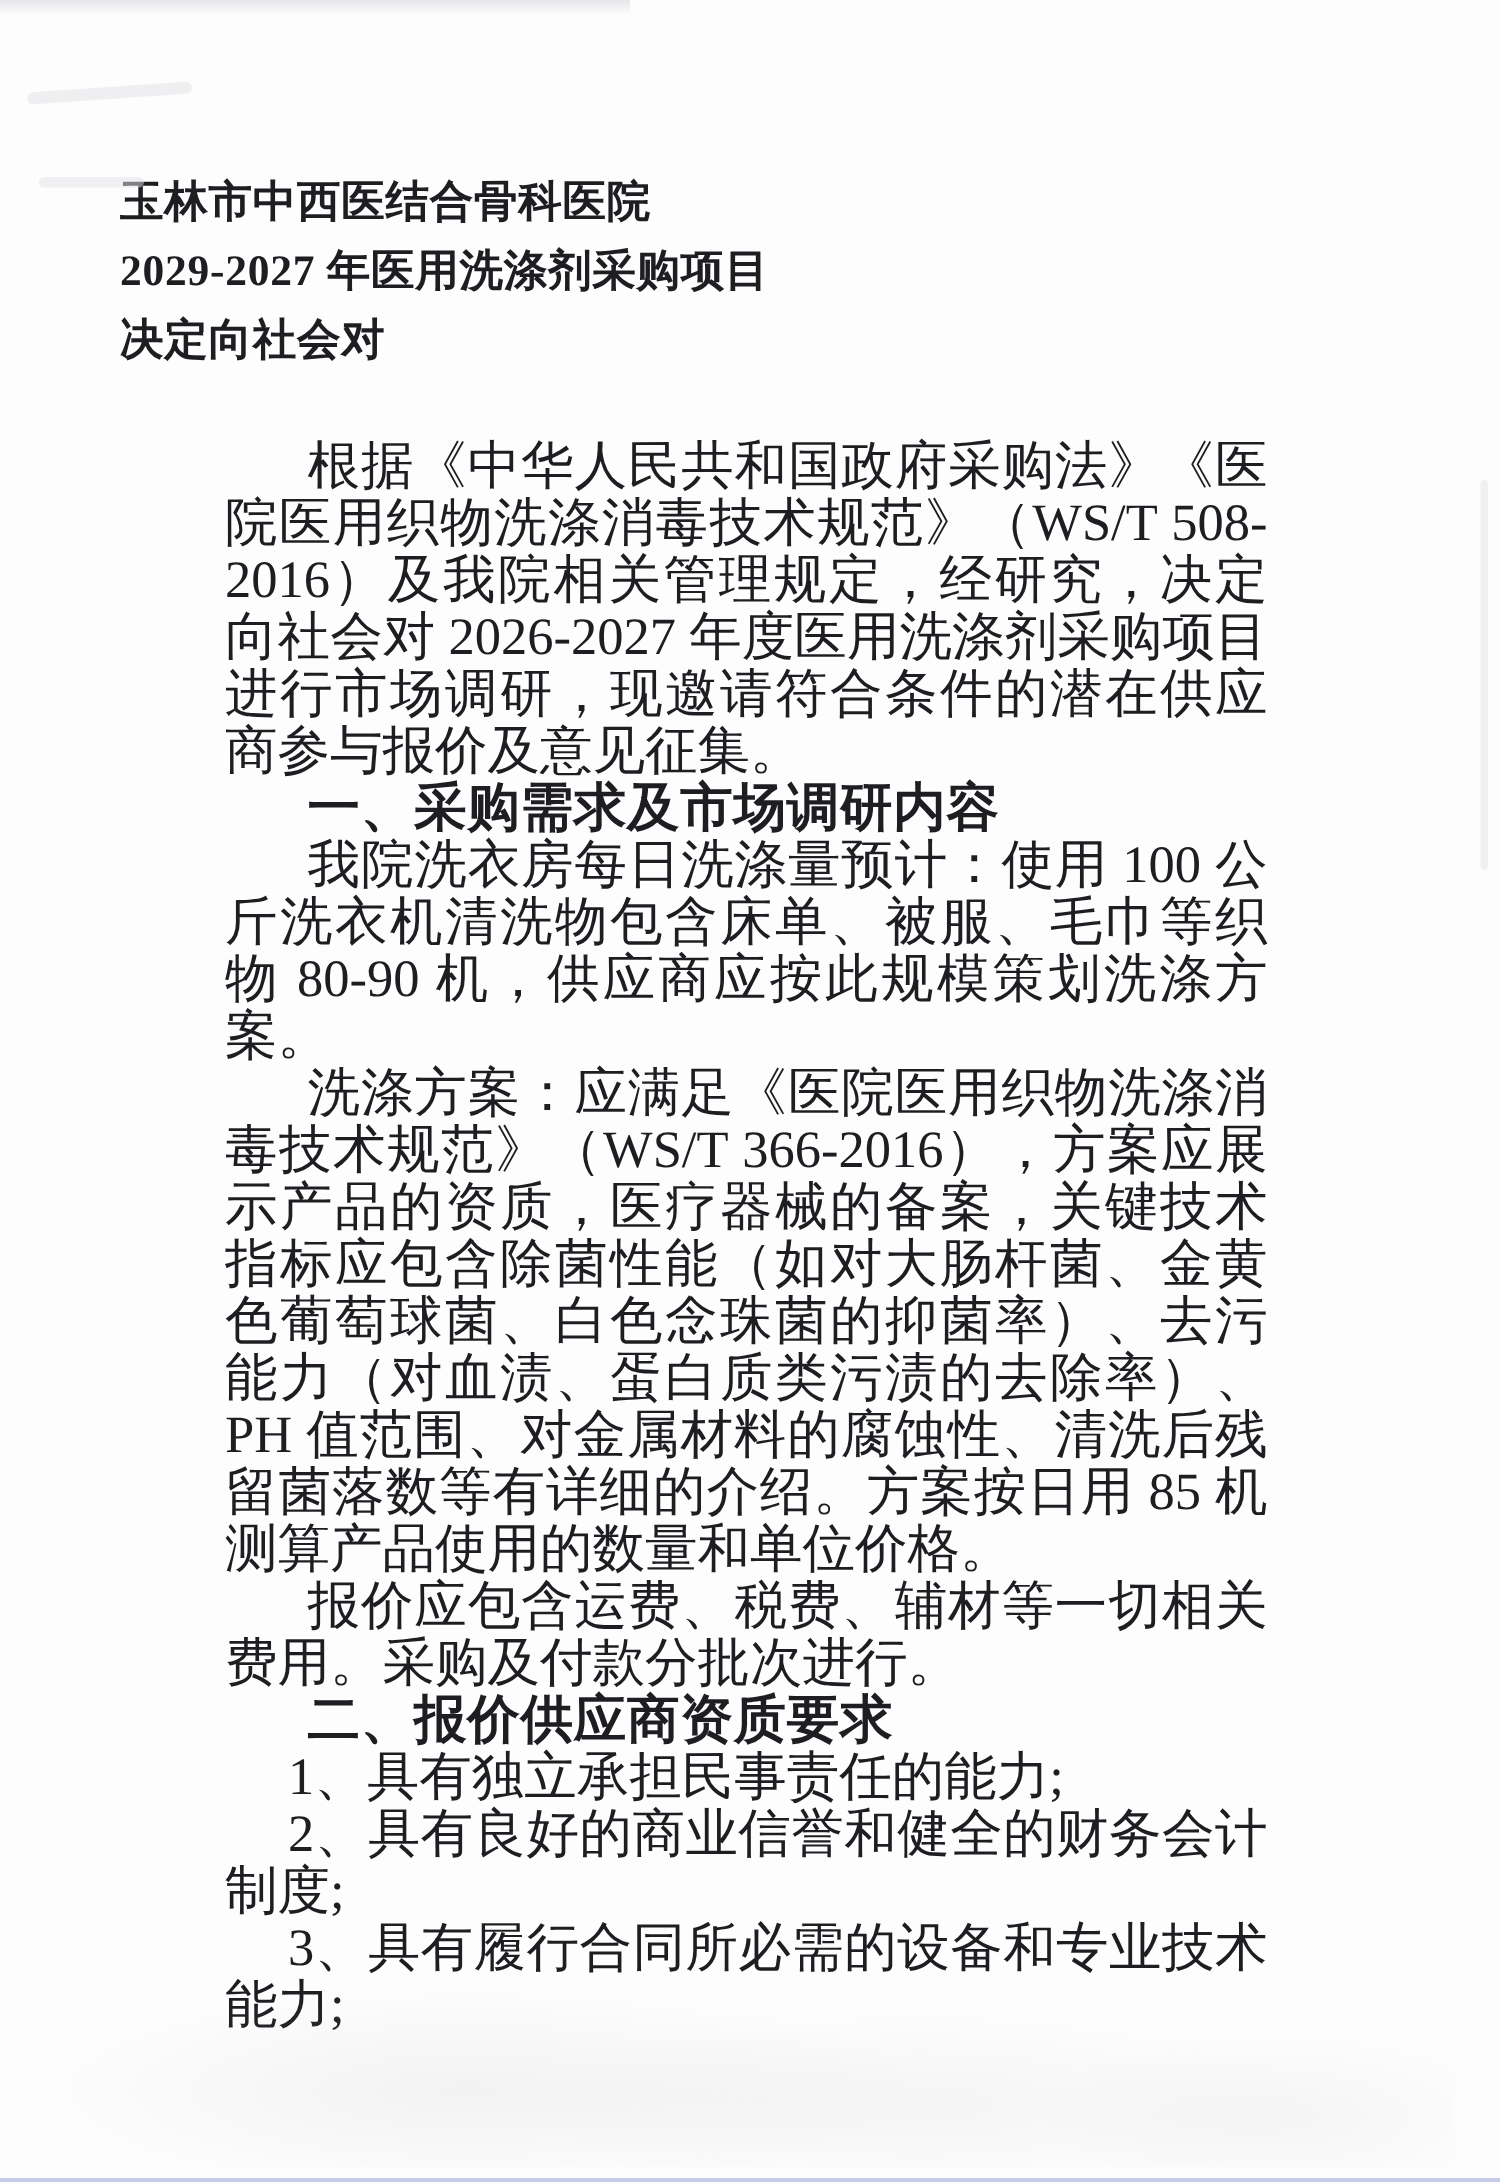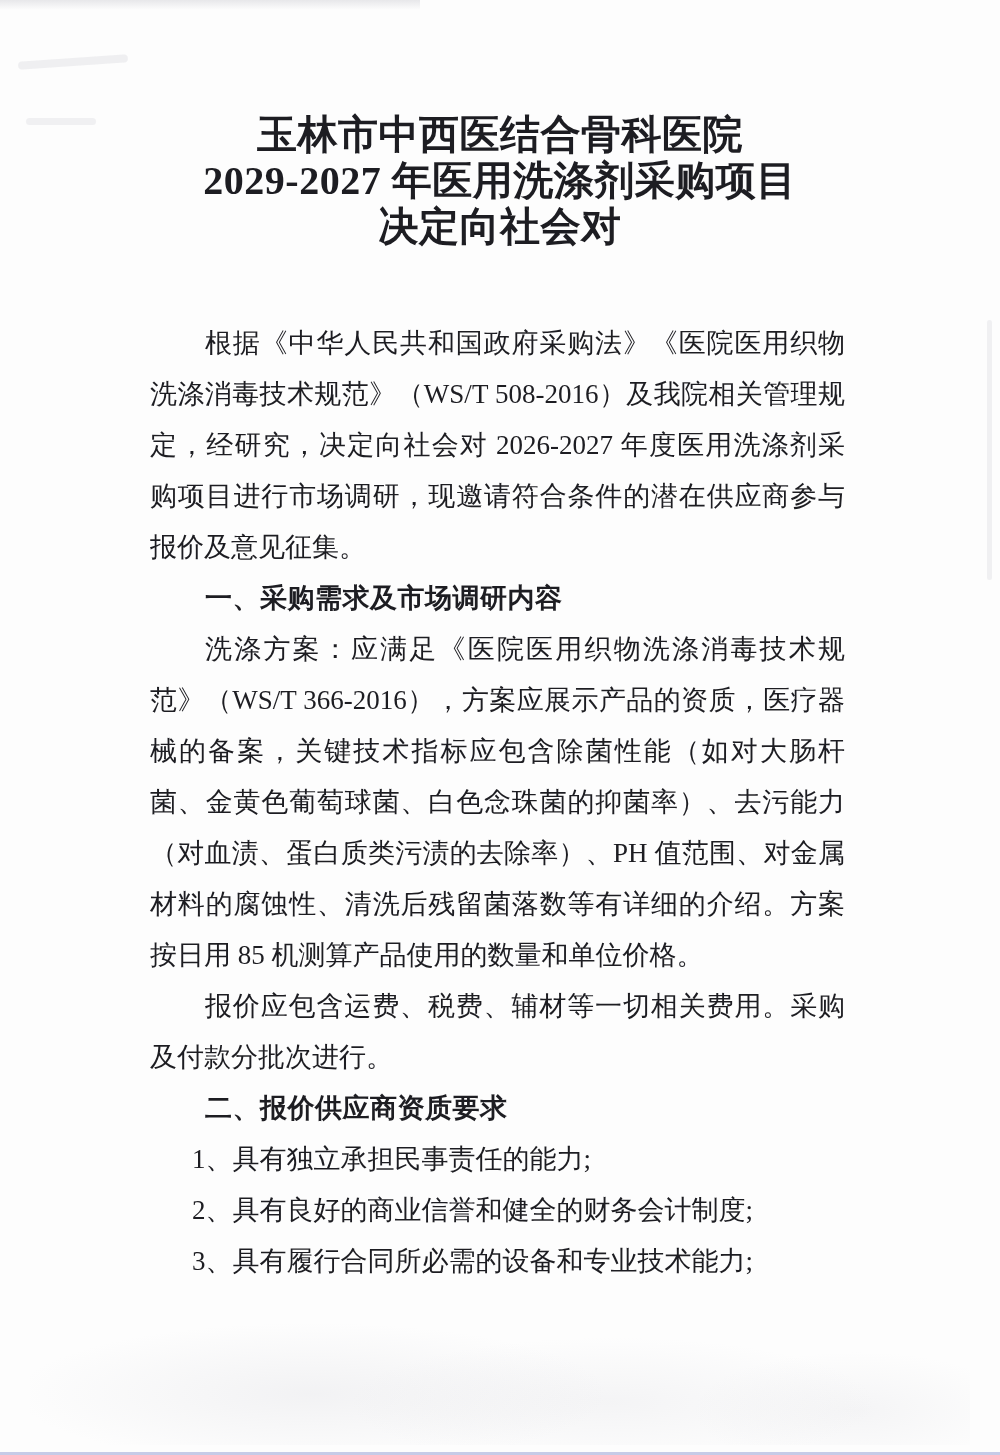--- a/index.html
+++ b/index.html
@@ -53,9 +53,9 @@
   
   .title{
     margin:112px 80px 0 80px;
-    text-align:center;
+    text-align:left;
     font-weight:bold;
-    font-size:40px;
+    font-size:29px;
     line-height:46px;
     letter-spacing:.5px;
   }

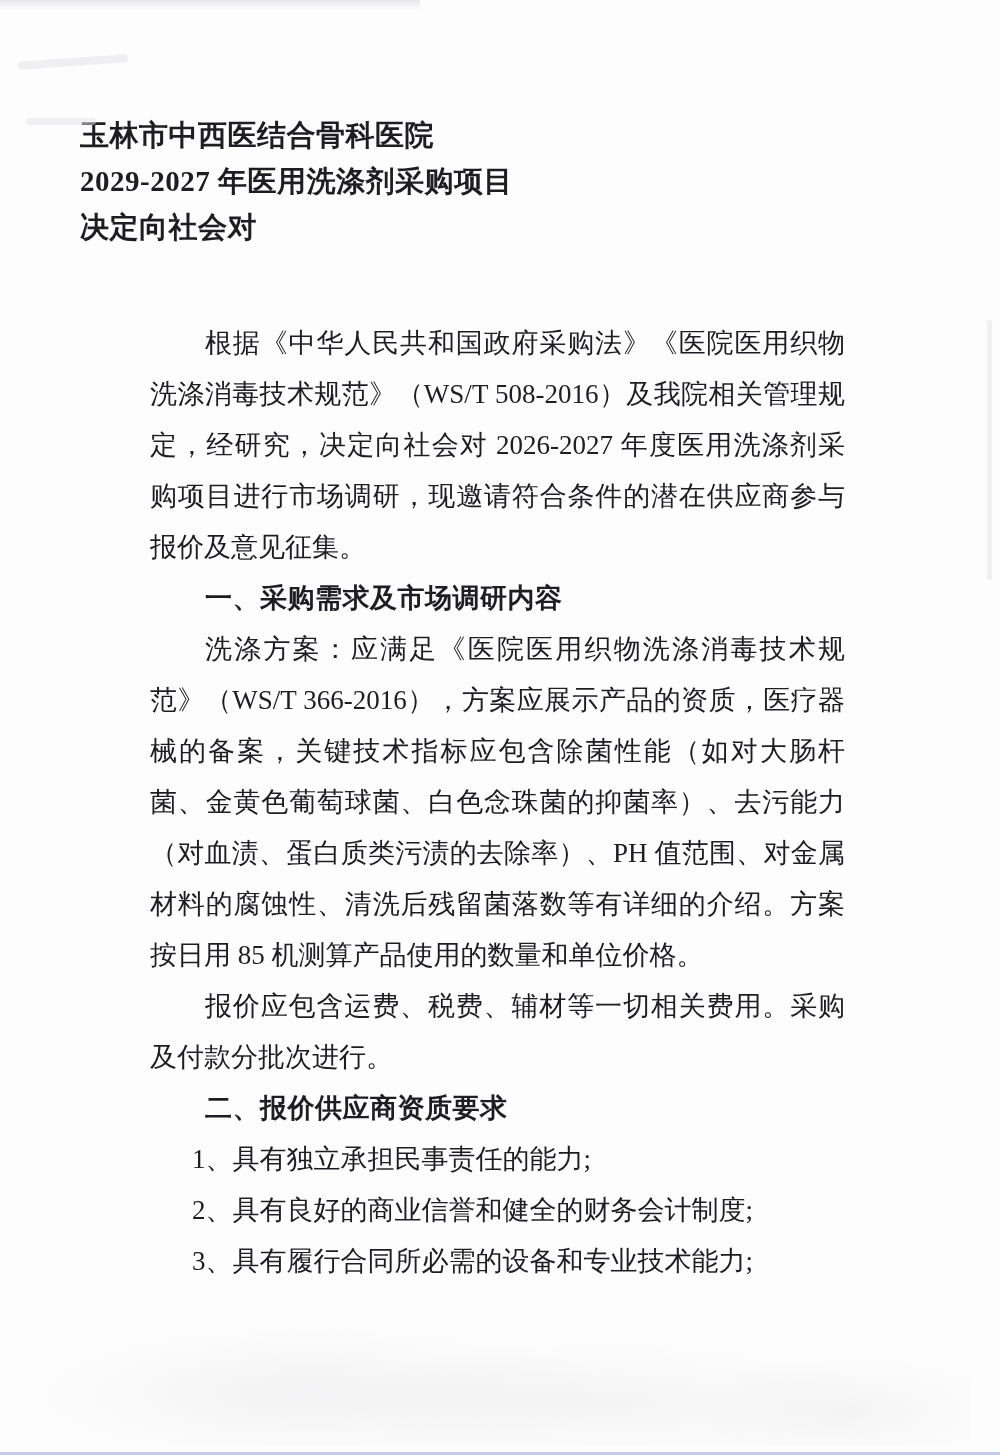--- a/index.html
+++ b/index.html
@@ -62,9 +62,9 @@
 
   
   .body{
-    margin:68px 155px 0 150px;
-    font-size:27px;
-    line-height:51px;
+    margin:42px 155px 0 150px;
+    font-size:35px;
+    line-height:38px;
     text-align:justify;
     text-justify:inter-ideograph;
   }

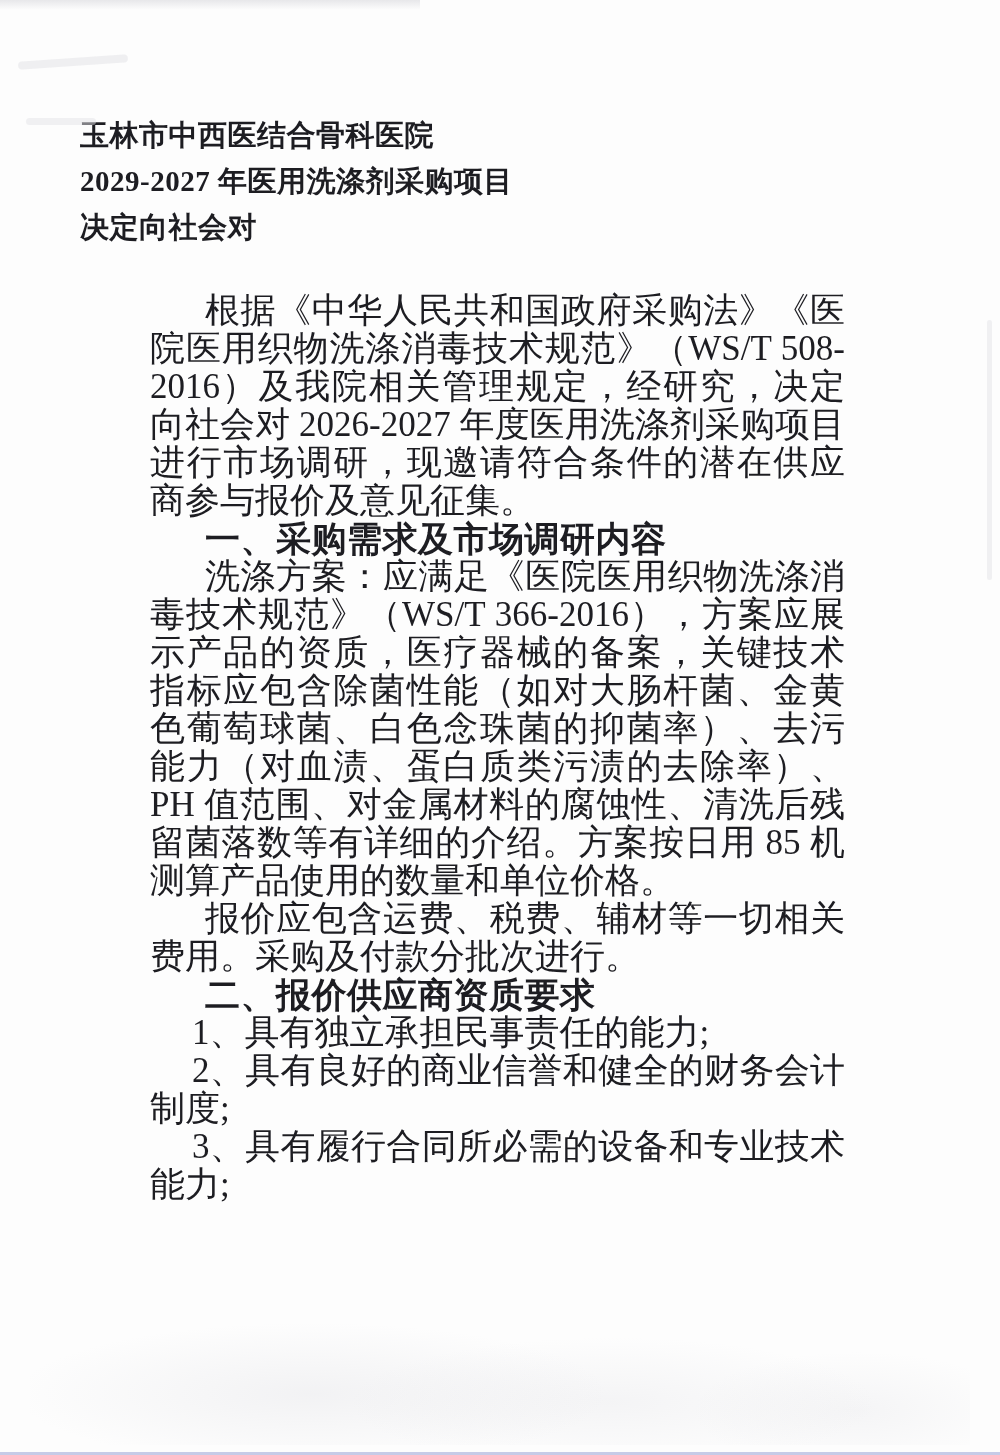--- a/index.html
+++ b/index.html
@@ -96,6 +96,7 @@
   <main class="body">
     <p class="para">根据《中华人民共和国政府采购法》《医院医用织物洗涤消毒技术规范》（WS/T 508-2016）及我院相关管理规定，经研究，决定向社会对 2026-2027 年度医用洗涤剂采购项目进行市场调研，现邀请符合条件的潜在供应商参与报价及意见征集。</p>
     <p class="para heading">一、采购需求及市场调研内容</p>
+    <p class="para">我院洗衣房每日洗涤量预计：使用 100 公斤洗衣机清洗物包含床单、被服、毛巾等织物 80-90 机，供应商应按此规模策划洗涤方案。</p>
     <p class="para">洗涤方案：应满足《医院医用织物洗涤消毒技术规范》（WS/T 366-2016），方案应展示产品的资质，医疗器械的备案，关键技术指标应包含除菌性能（如对大肠杆菌、金黄色葡萄球菌、白色念珠菌的抑菌率）、去污能力（对血渍、蛋白质类污渍的去除率）、PH 值范围、对金属材料的腐蚀性、清洗后残留菌落数等有详细的介绍。方案按日用 85 机测算产品使用的数量和单位价格。</p>
     <p class="para">报价应包含运费、税费、辅材等一切相关费用。采购及付款分批次进行。</p>
     <p class="para heading">二、报价供应商资质要求</p>

